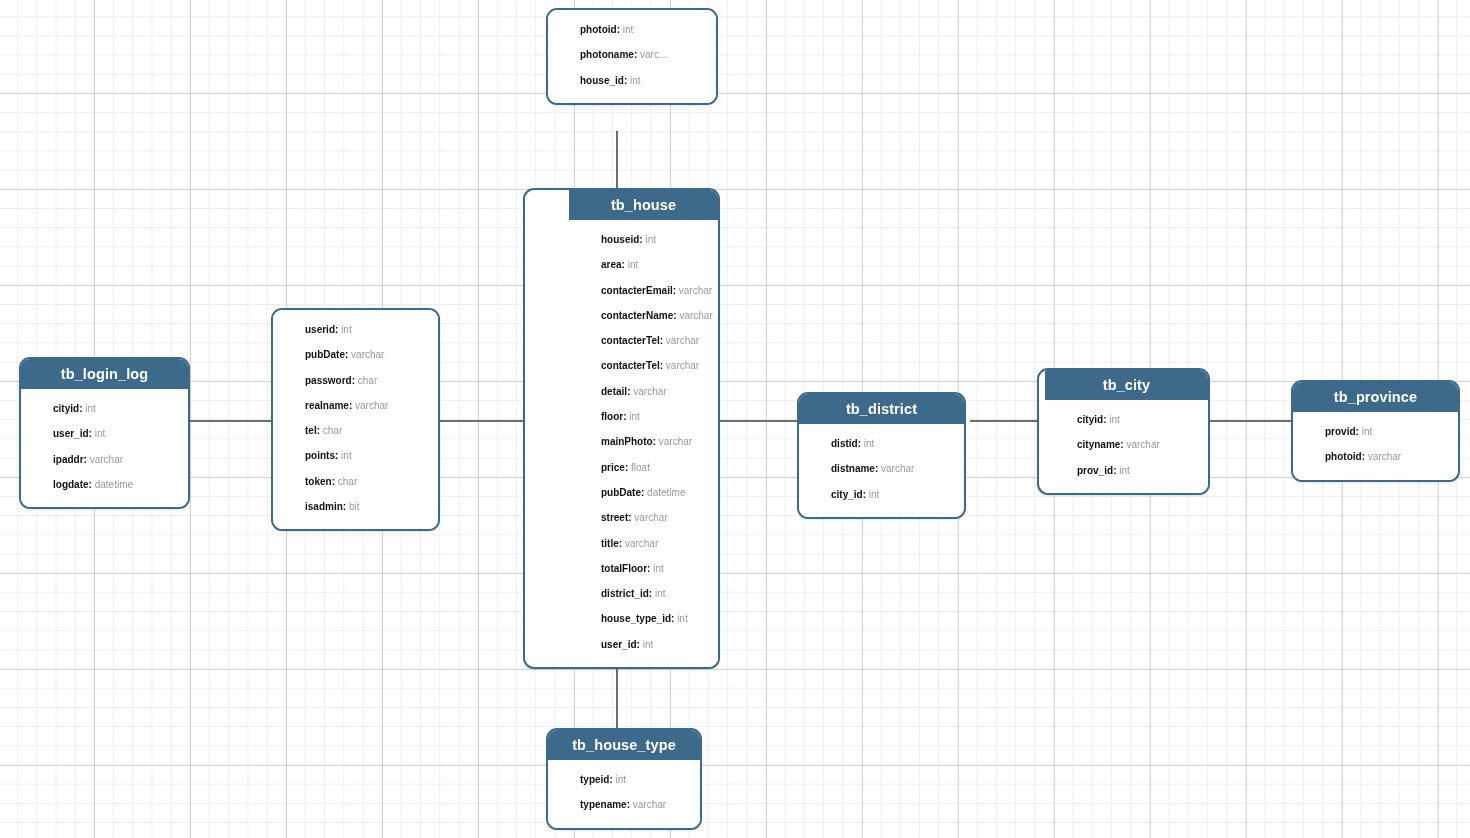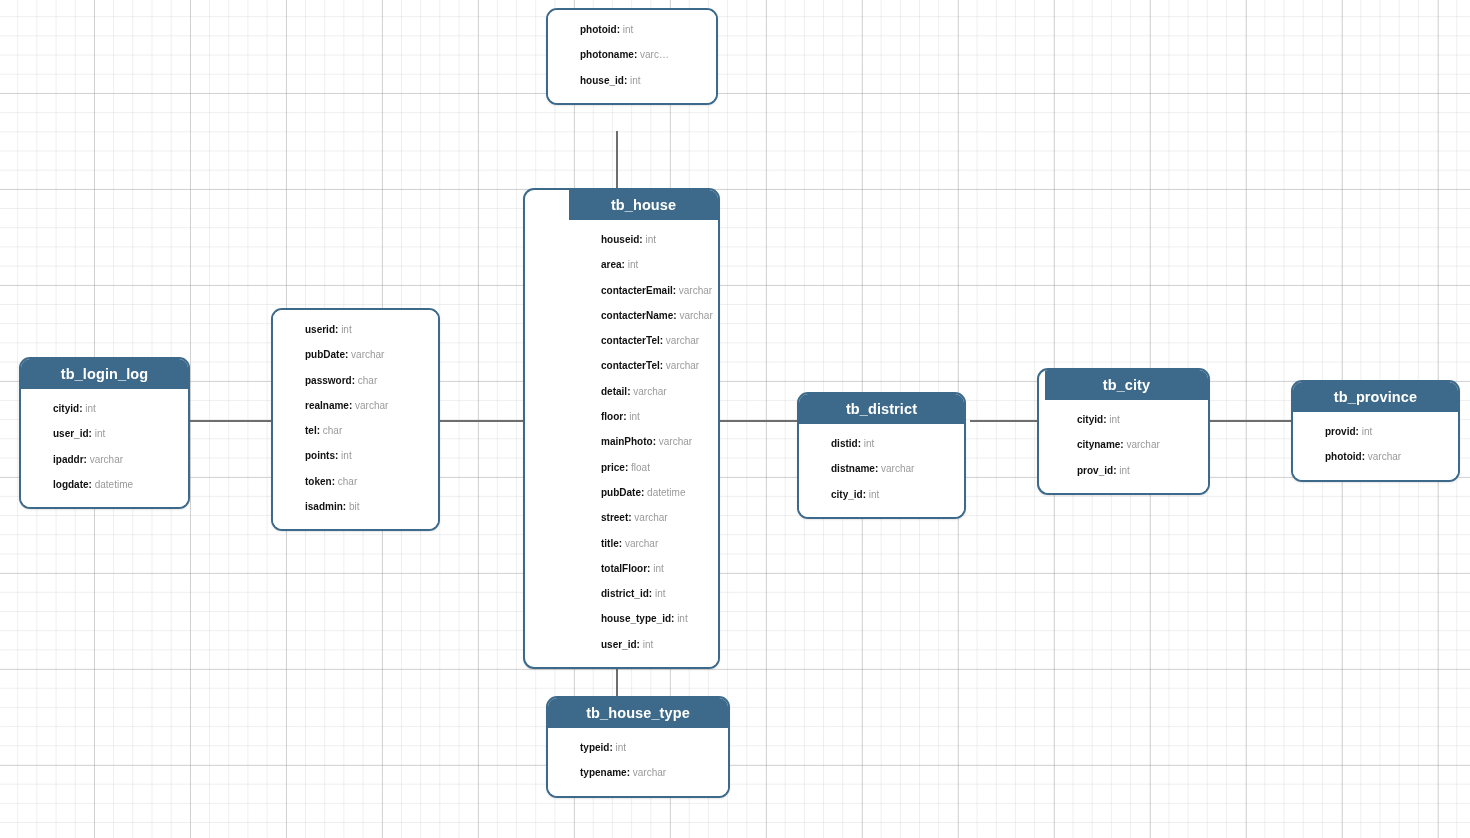--- a/index.html
+++ b/index.html
@@ -166,7 +166,7 @@
           <div class="field-row"><span class="field-name">photoid</span><span class="field-colon">: </span><span class="field-type">varchar</span></div>
         </div>
       </div>
-      <div class="table-box" style="left: 546px; top: 696px; width: 184px;">
+      <div class="table-box" style="left: 546px; top: 728px; width: 156px;">
         <div class="table-header">tb_house_type</div>
         <div class="table-body">
           <div class="field-row"><span class="field-name">typeid</span><span class="field-colon">: </span><span class="field-type">int</span></div>

